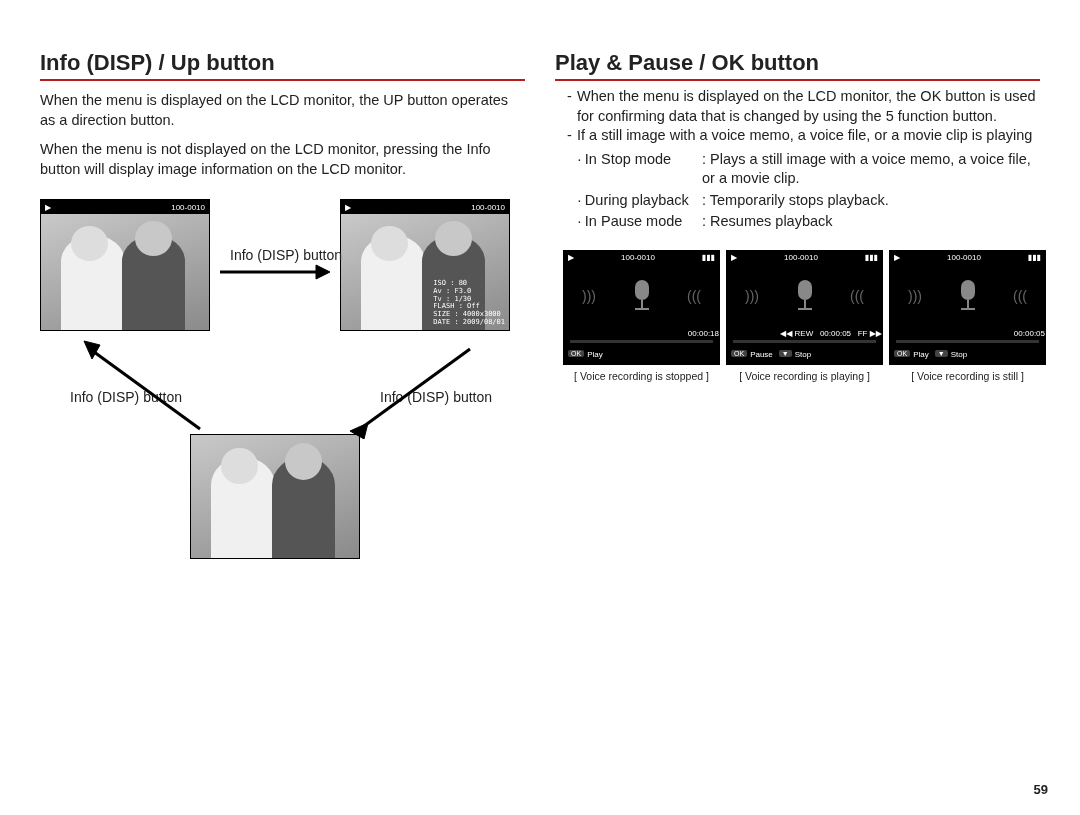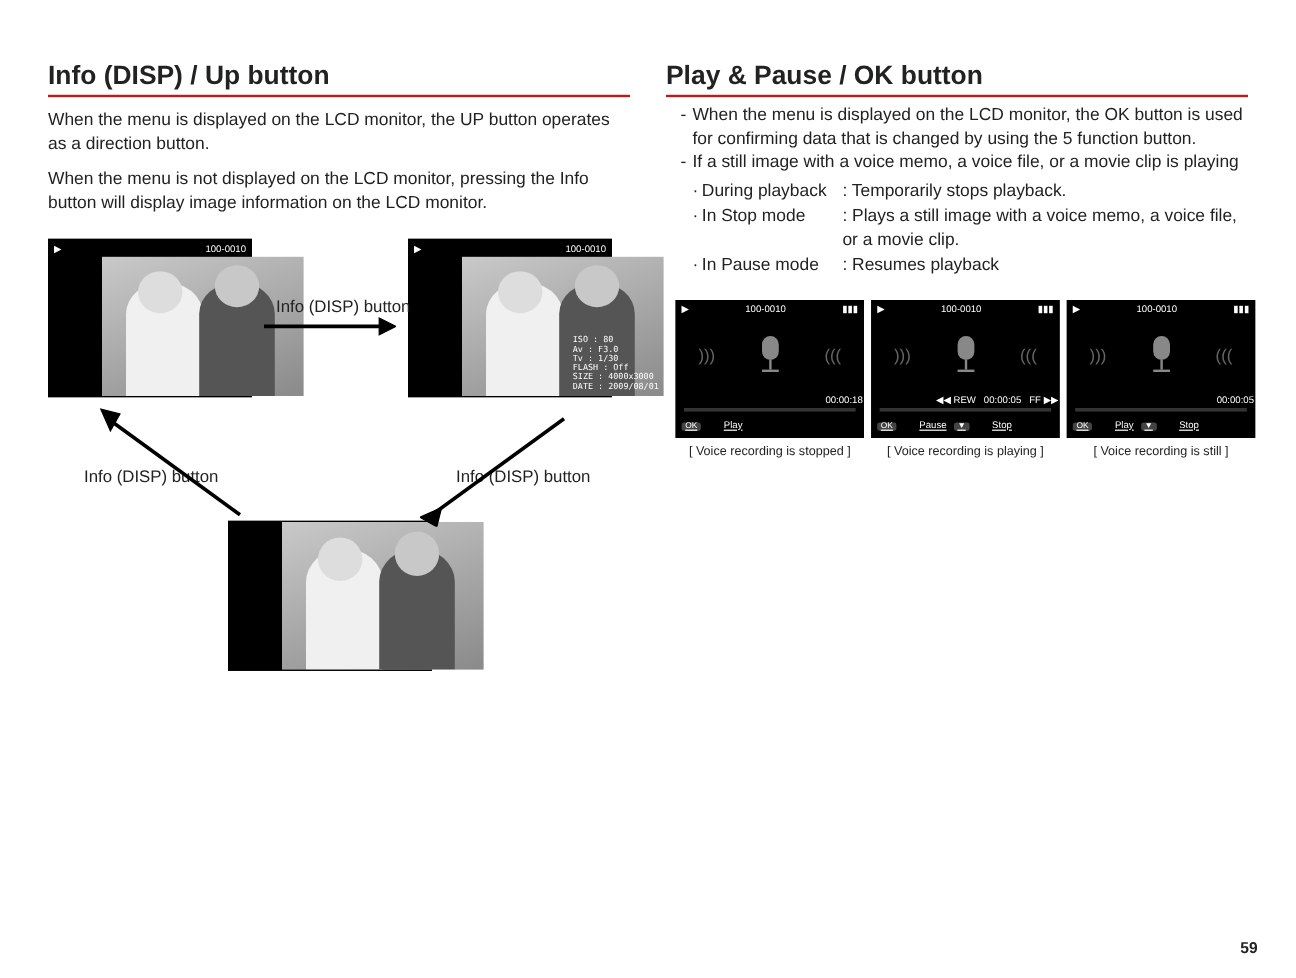--- a/index.html
+++ b/index.html
@@ -258,12 +258,12 @@
       <li>If a still image with a voice memo, a voice file, or a movie clip is playing</li>
     </ul>
     <div class="mode-row">
+      <span class="ml">In Stop mode</span>
+      <span class="md">Plays a still image with a voice memo, a voice file, or a movie clip.</span>
+    </div>
+    <div class="mode-row">
       <span class="ml">During playback</span>
       <span class="md">Temporarily stops playback.</span>
-    </div>
-    <div class="mode-row">
-      <span class="ml">In Stop mode</span>
-      <span class="md">Plays a still image with a voice memo, a voice file, or a movie clip.</span>
     </div>
     <div class="mode-row">
       <span class="ml">In Pause mode</span>

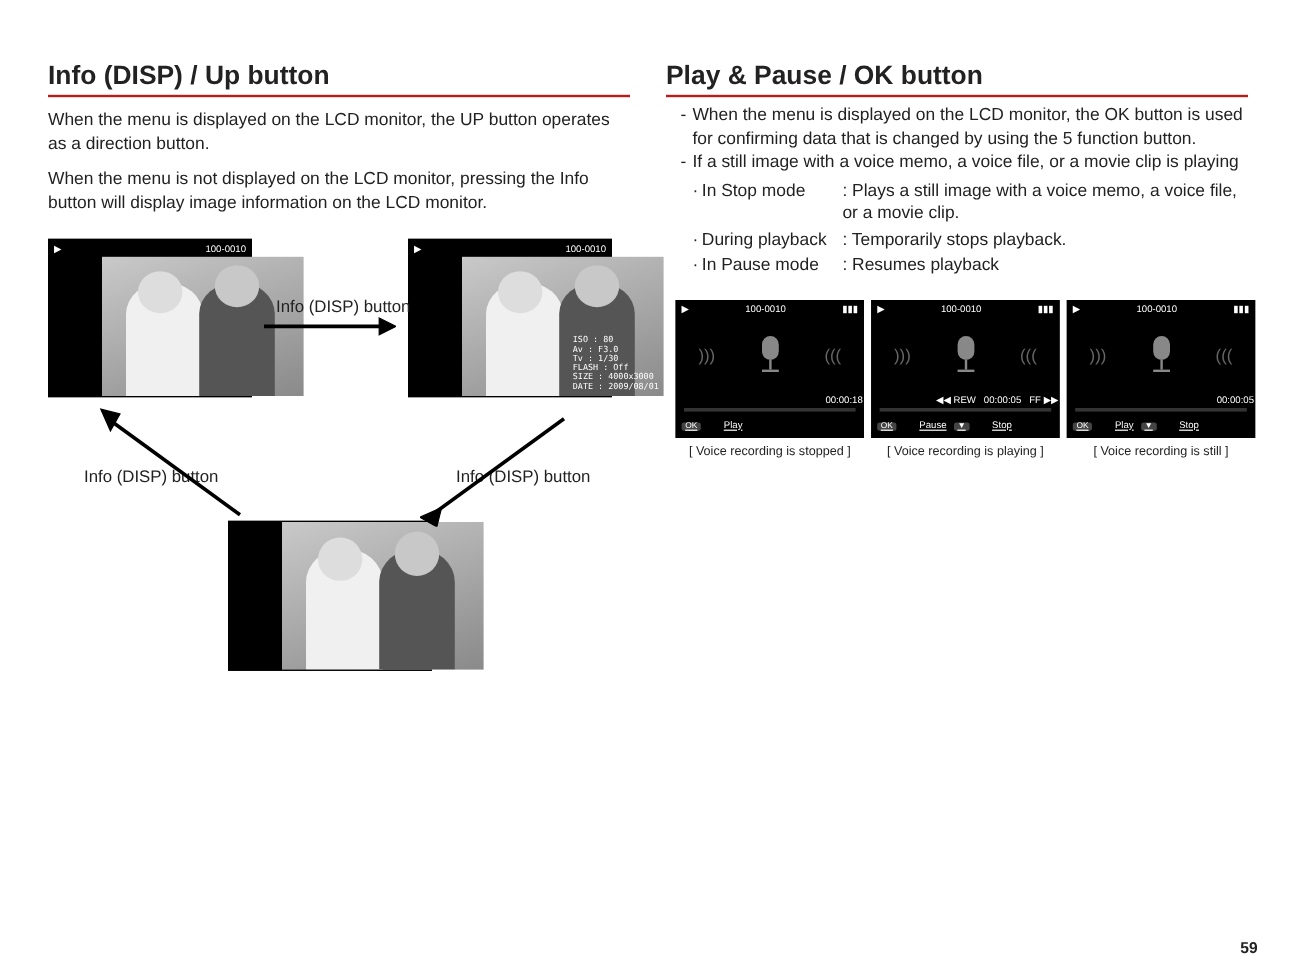--- a/index.html
+++ b/index.html
@@ -73,7 +73,6 @@
     width: 100%;
     height: calc(100% - 14px);
     overflow: hidden;
-    margin-left: 44px;
   }
   .person {
     position: absolute;

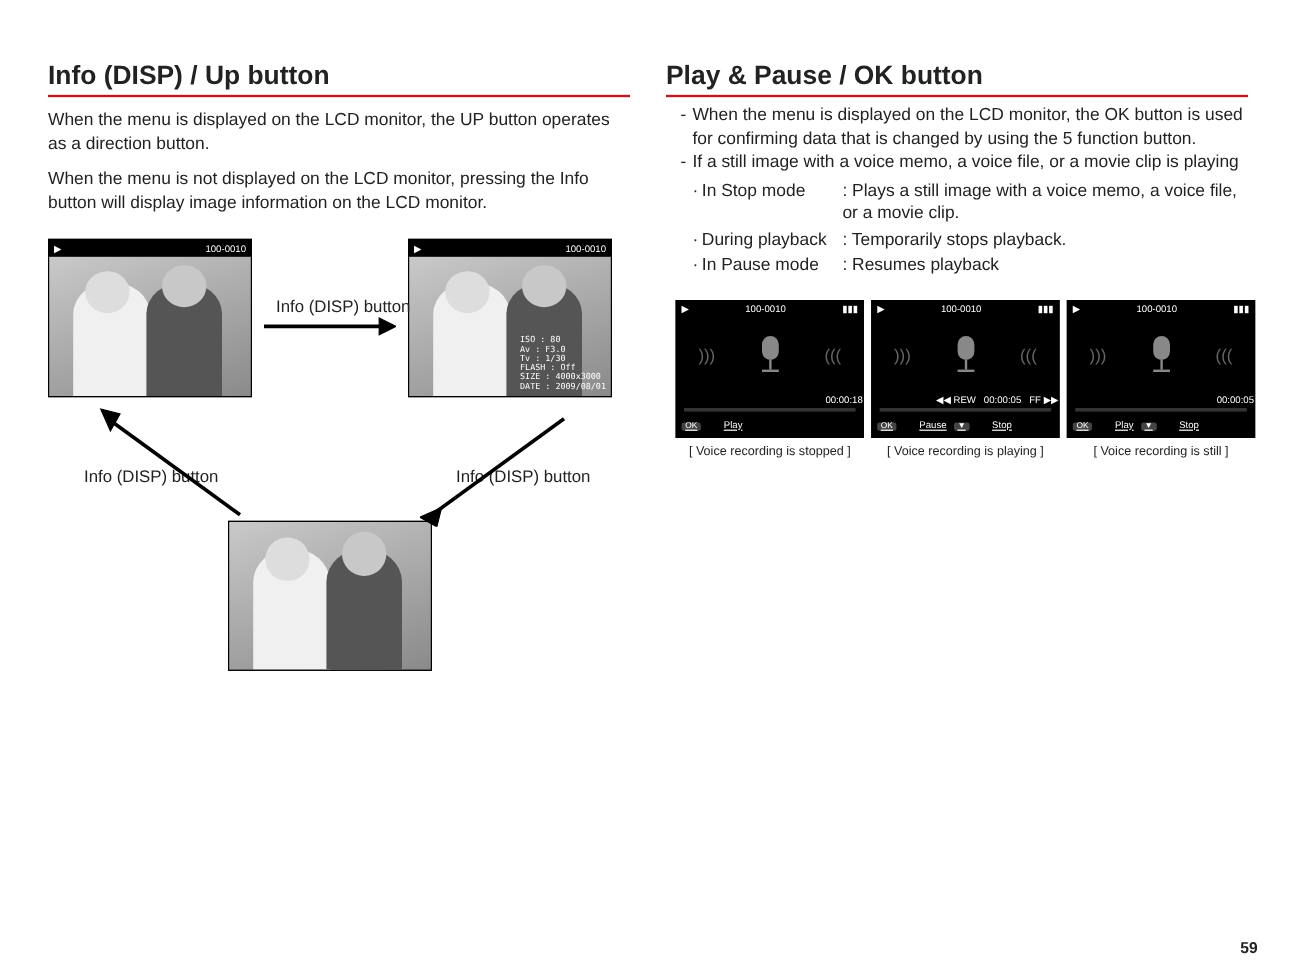--- a/index.html
+++ b/index.html
@@ -169,7 +169,7 @@
     padding: 3px 4px 5px 4px;
     font-size: 8px;
   }
-  .shot .foot .btn { display: flex; align-items: flex-end; gap: 19px; text-decoration: underline; }
+  .shot .foot .btn { display: flex; align-items: flex-start; gap: 3px; }
   .shot .foot .key {
     background: #444; border-radius: 2px; padding: 0 3px; font-size: 7px;
   }

